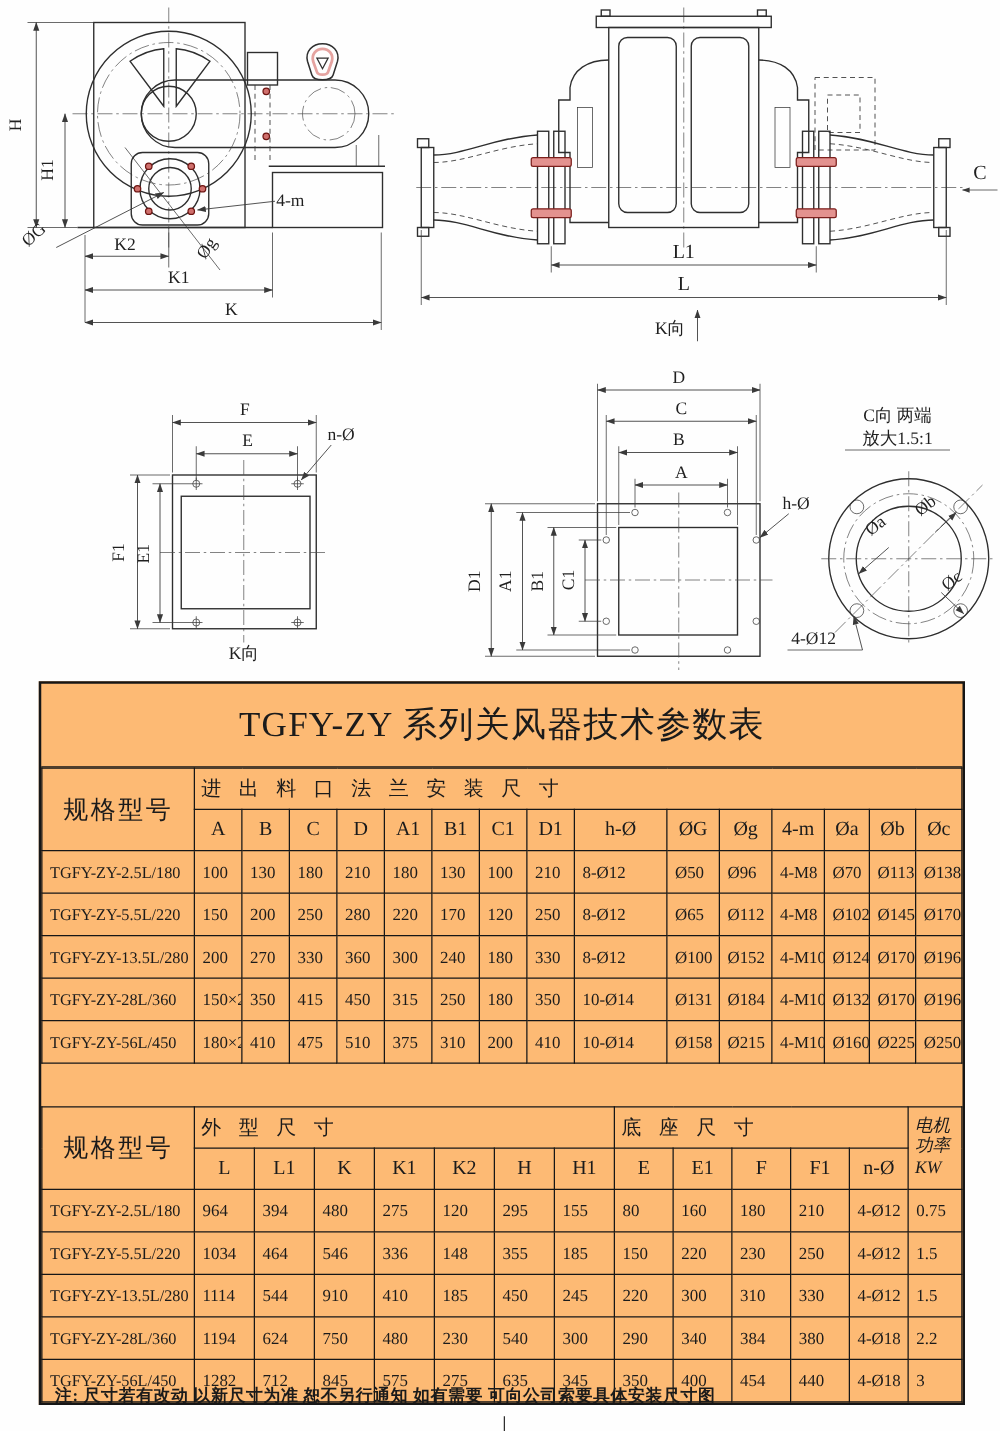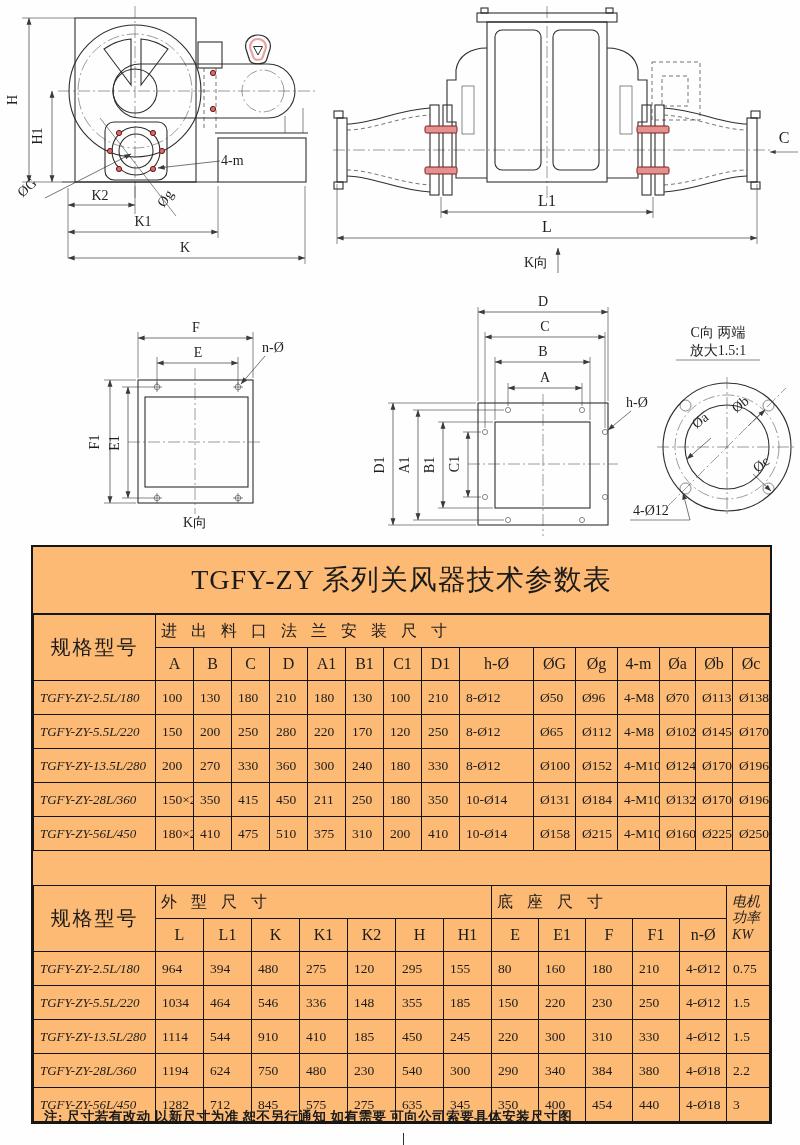--- a/index.html
+++ b/index.html
@@ -28,7 +28,7 @@
   td.group{font-size:16px;text-align:left;letter-spacing:5px;}
   td.colhead, .subhead td{font-size:16px;text-align:center;padding:0 2px;}
   td.motor{font-size:14px;text-align:left;white-space:pre-line;line-height:1.15;letter-spacing:0;font-style:italic;}
-  tbody td.model{font-size:13px;font-style:italic;}
+  tbody td.model{font-size:13px;}
   tbody td{padding-left:6px;}
   .gap{height:34px;}
   .note{position:absolute;left:44px;top:1108px;width:720px;font-size:13.5px;font-weight:bold;

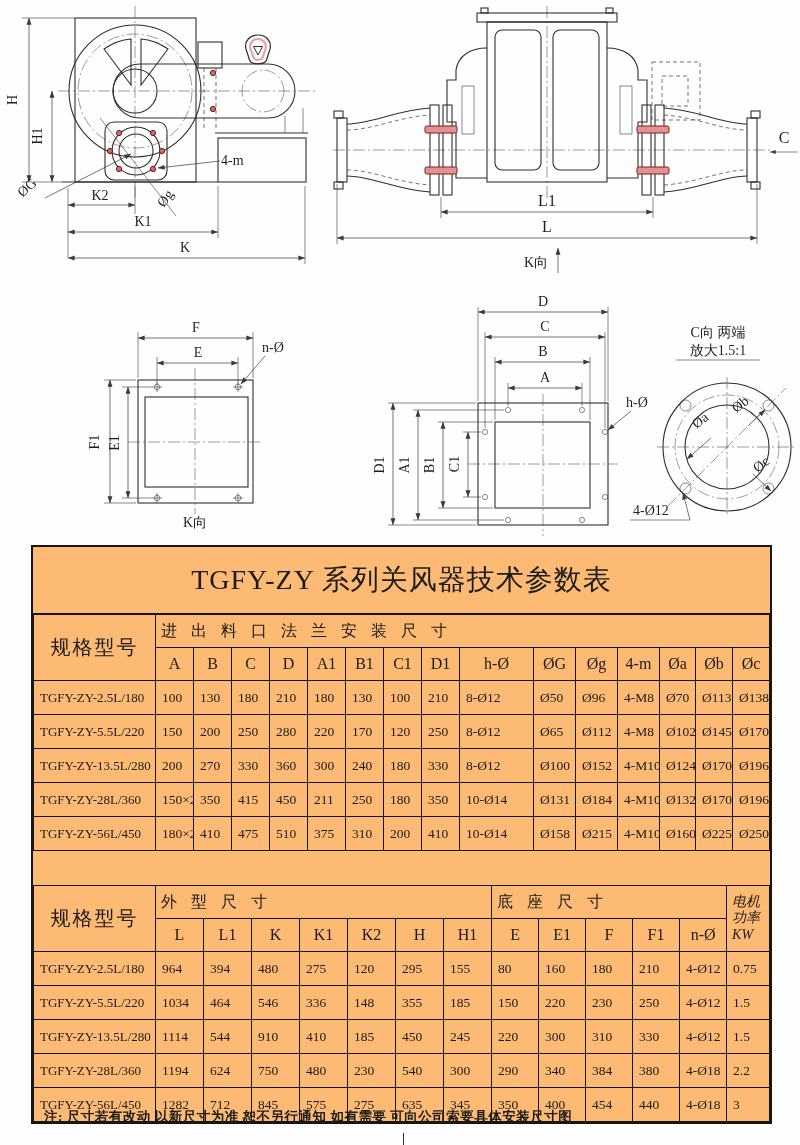--- a/index.html
+++ b/index.html
@@ -411,7 +411,7 @@
             <td class="val">350</td>
             <td class="val">415</td>
             <td class="val">450</td>
-            <td class="val">211</td>
+            <td class="val">315</td>
             <td class="val">250</td>
             <td class="val">180</td>
             <td class="val">350</td>

